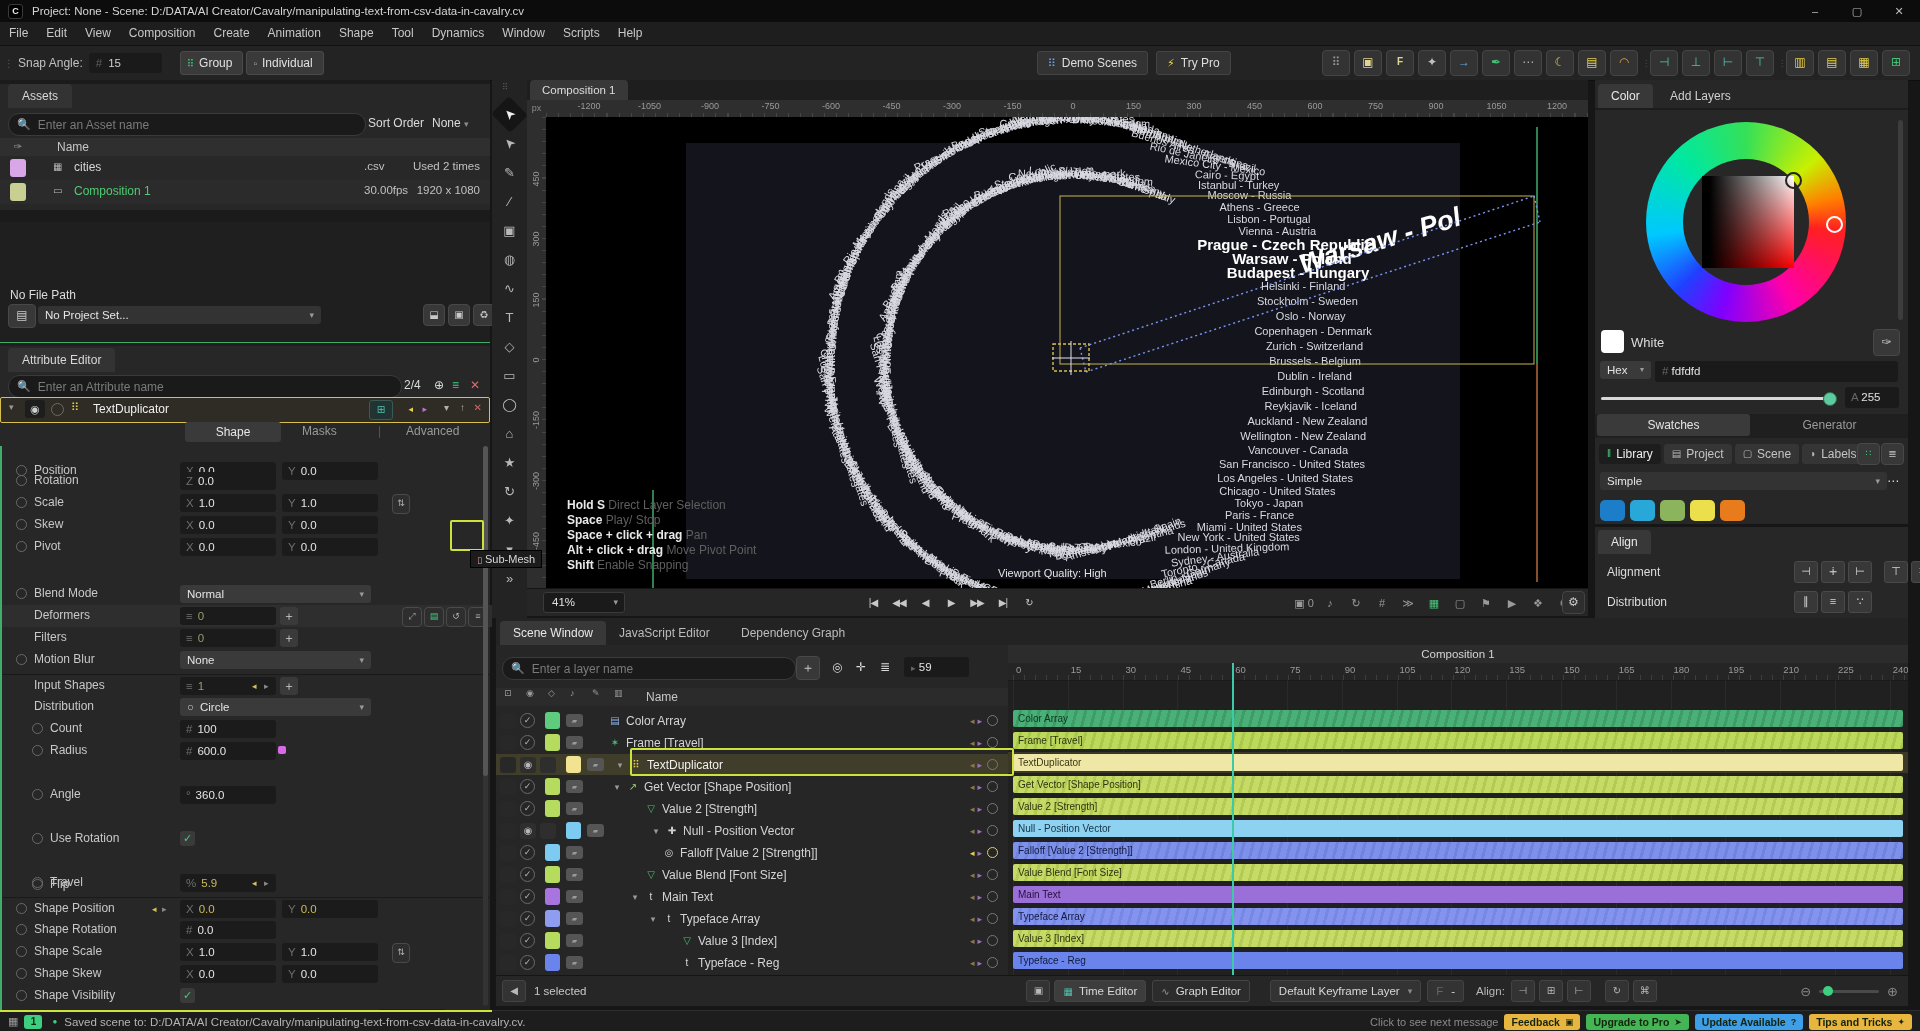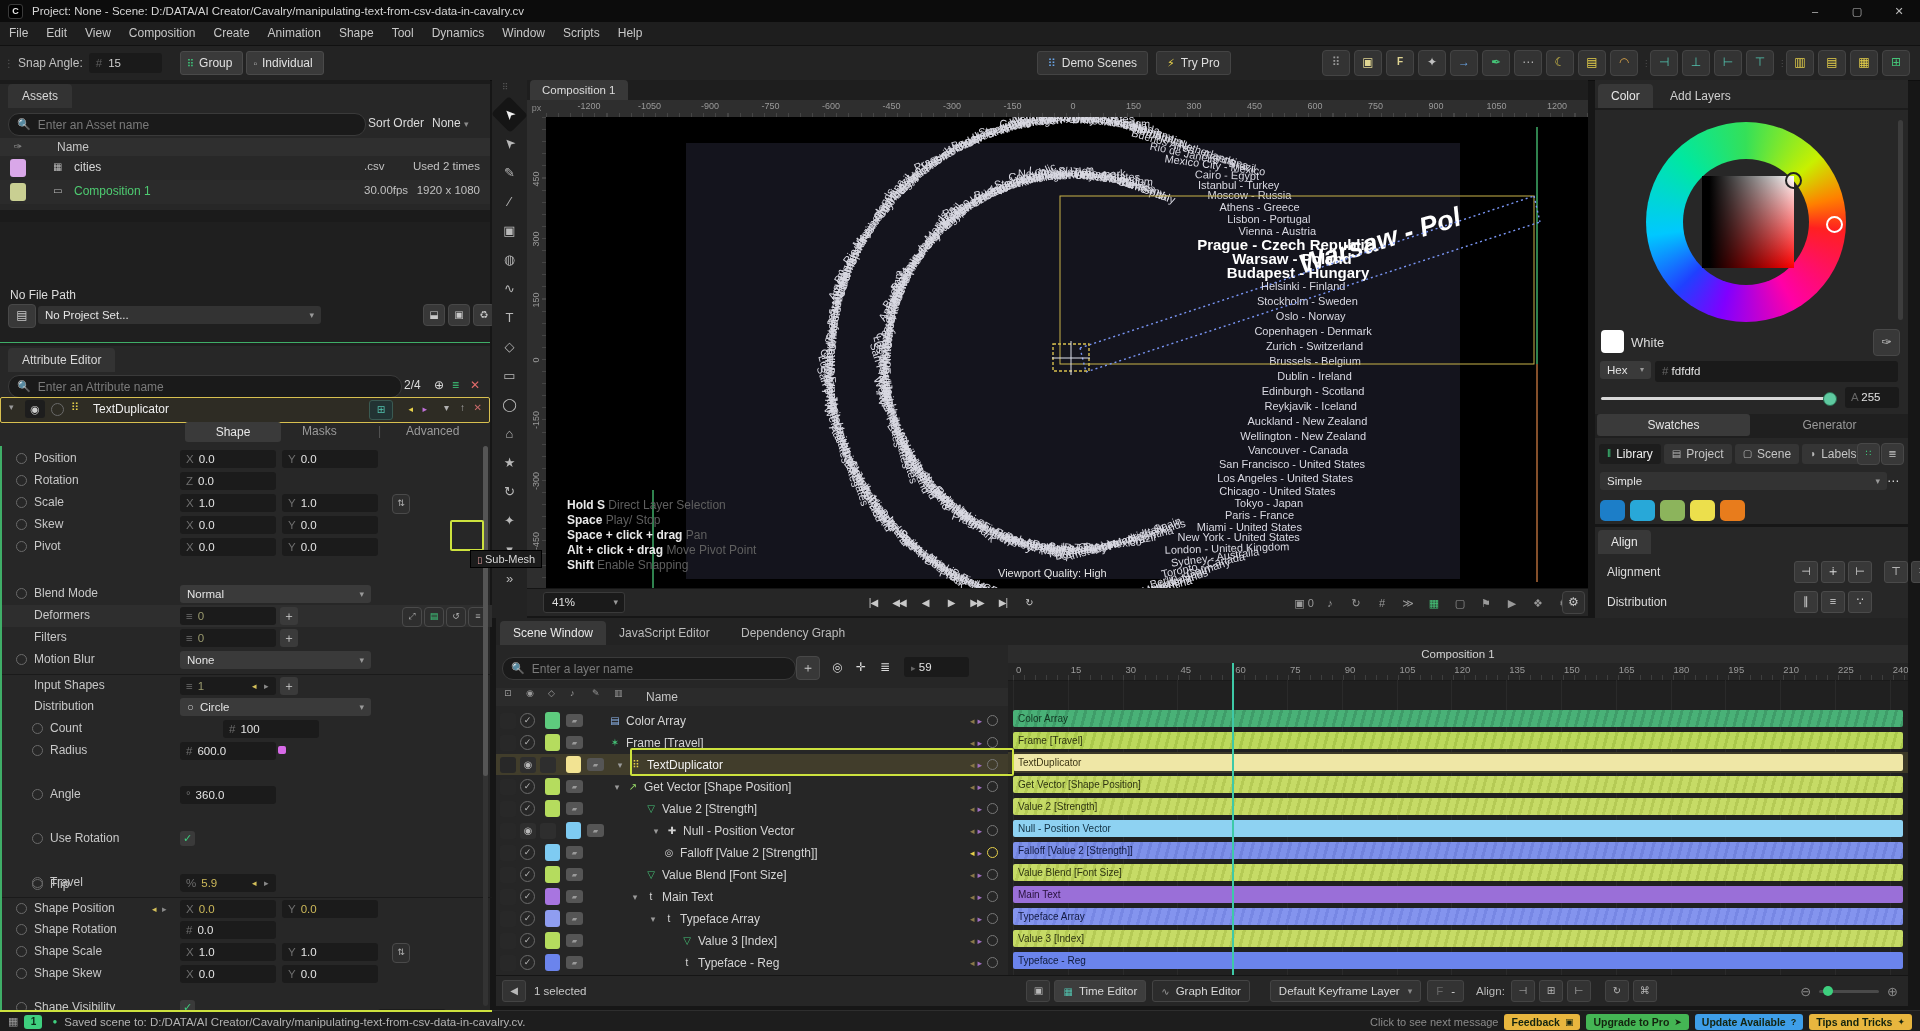--- a/index.html
+++ b/index.html
@@ -306,7 +306,7 @@
         <span style="position:absolute;left:404px;top:2px;color:#9a9a9a">Advanced</span>
       </div>
       <div id="attr-rows" style="position:absolute;left:0;top:100px;width:490px;height:566px;border-left:2px solid #3fae68">
-          <div class="arow" style="top: 2px;">
+          <div class="arow" style="top: 14px;">
             <span class="bullet" style="left: 14px;"></span>
             <span class="albl" style="left: 32px;">Position</span>
             <div class="fbox" style="left: 178px; width: 90px; color: rgb(228, 228, 228);"><span class="pfx">X</span><span>0.0</span></div>

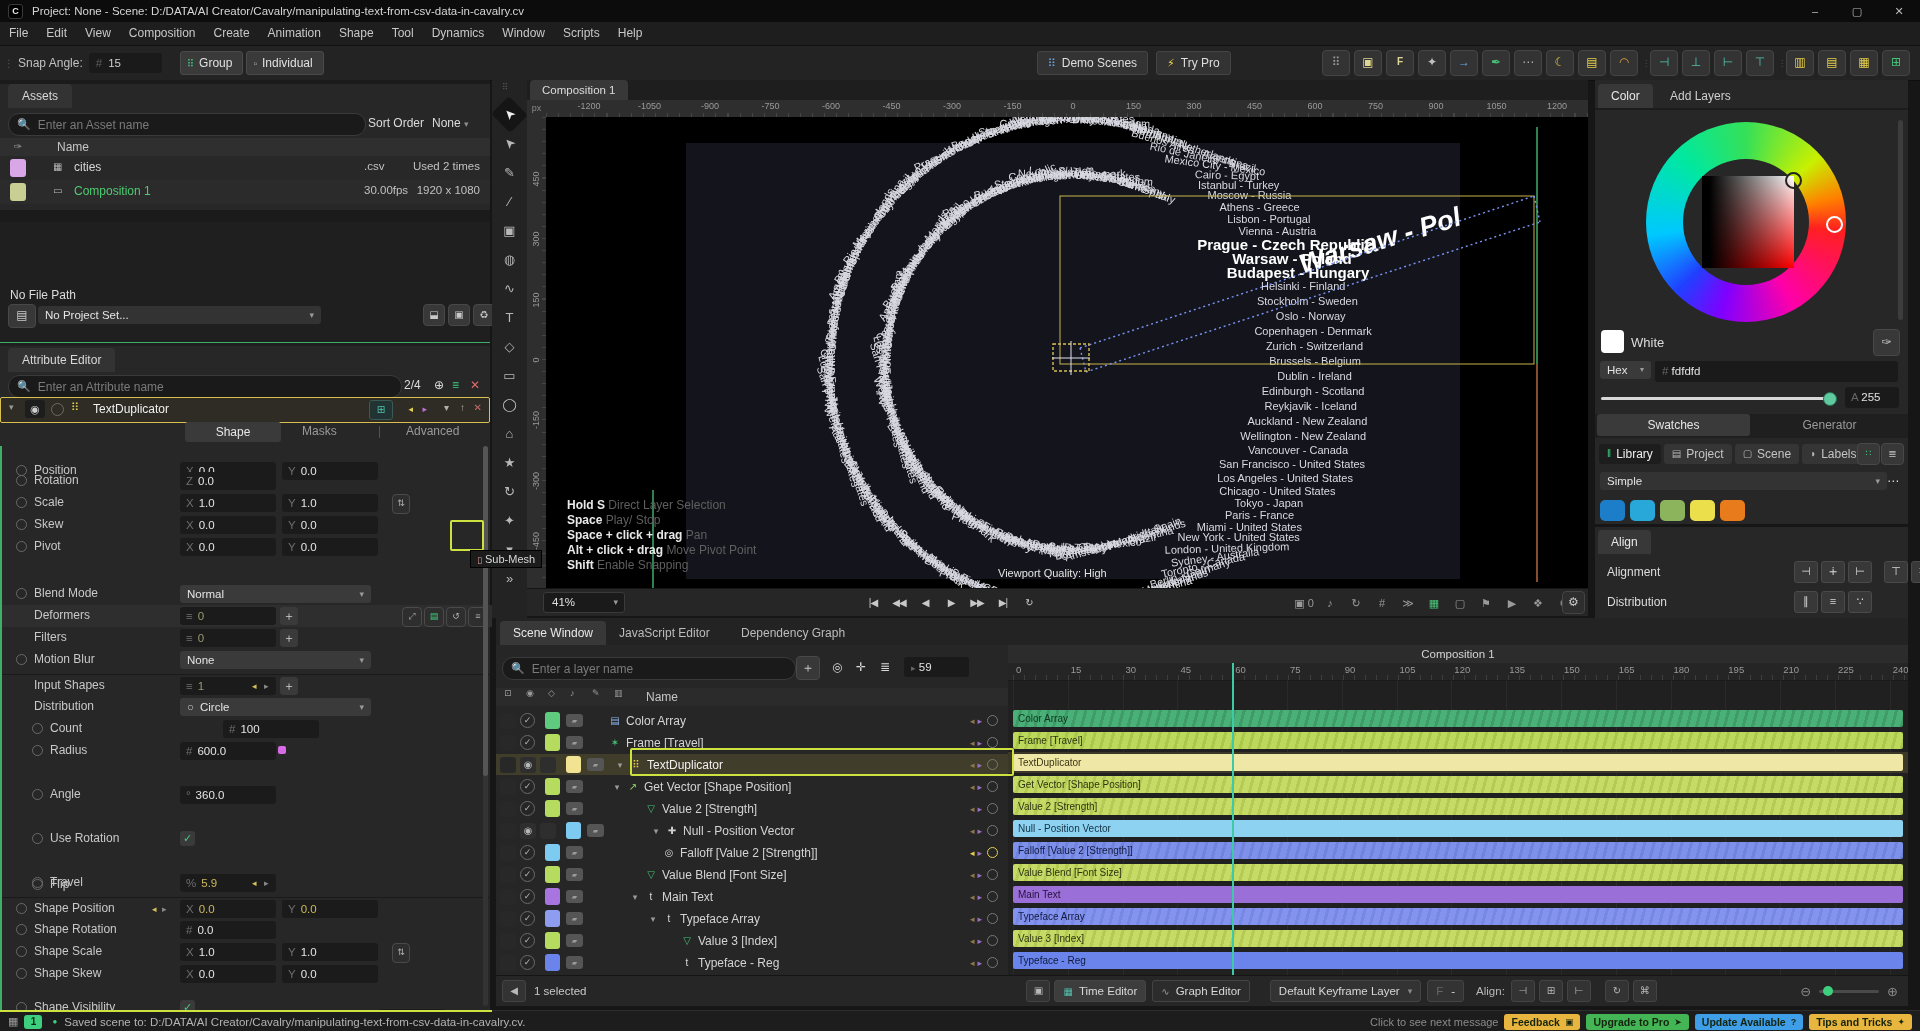--- a/index.html
+++ b/index.html
@@ -374,7 +374,7 @@
           <div class="arow" style="top: 272px;">
             <span class="bullet" style="left: 30px;"></span>
             <span class="albl" style="left: 48px;">Count</span>
-            <div class="fbox" style="left: 178px; width: 90px; color: rgb(228, 228, 228); margin-left: 43px;"><span class="pfx">#</span><span>100</span></div>
+            <div class="fbox" style="left: 178px; width: 90px; color: rgb(228, 228, 228);"><span class="pfx">#</span><span>100</span></div>
           </div>
           <div class="arow" style="top: 294px;">
             <span class="bullet" style="left: 30px;"></span>

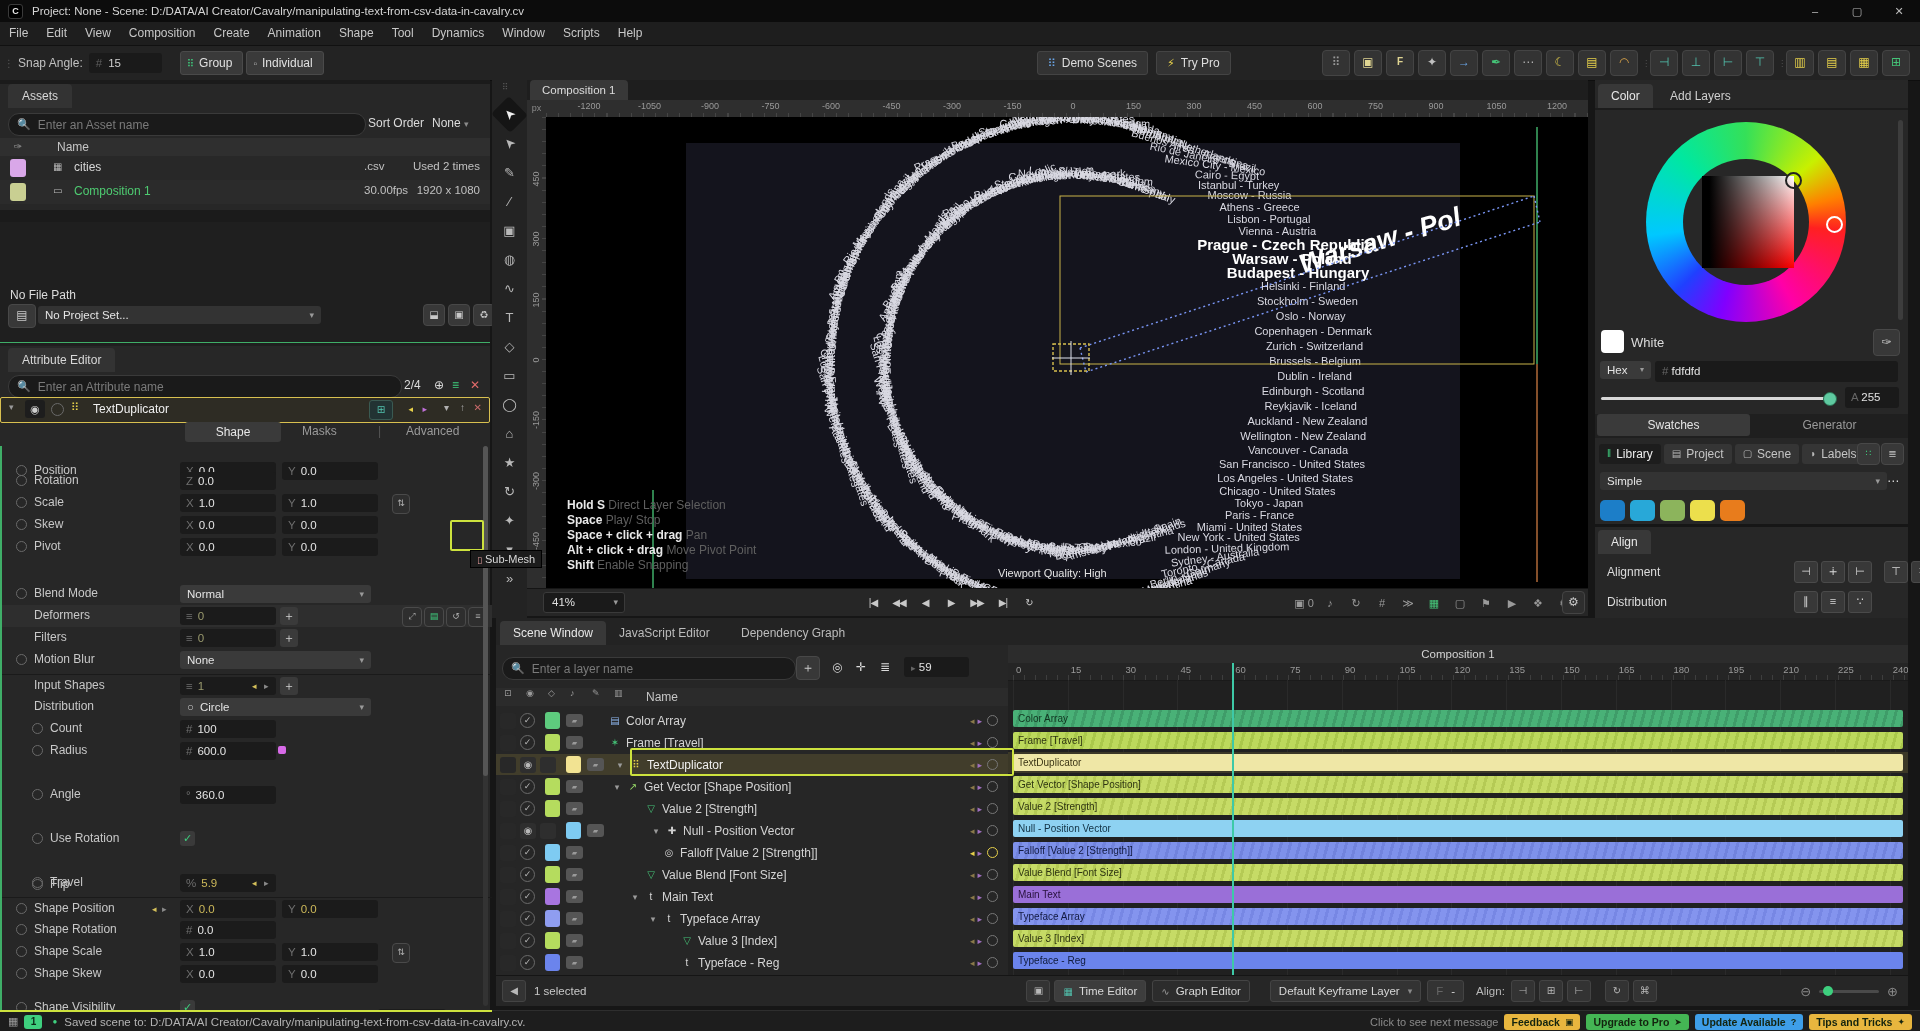--- a/index.html
+++ b/index.html
@@ -430,7 +430,7 @@
             <div class="fbox" style="left: 178px; width: 90px; color: rgb(228, 228, 228);"><span class="pfx">X</span><span>0.0</span></div>
             <div class="fbox" style="left: 280px; width: 90px; color: rgb(228, 228, 228);"><span class="pfx">Y</span><span>0.0</span></div>
           </div>
-          <div class="arow" style="top: 551px;">
+          <div class="arow" style="top: 539px;">
             <span class="bullet" style="left: 14px;"></span>
             <span class="albl" style="left: 32px;">Shape Visibility</span>
             <div class="chk" style="left: 178px;">✓</div>

